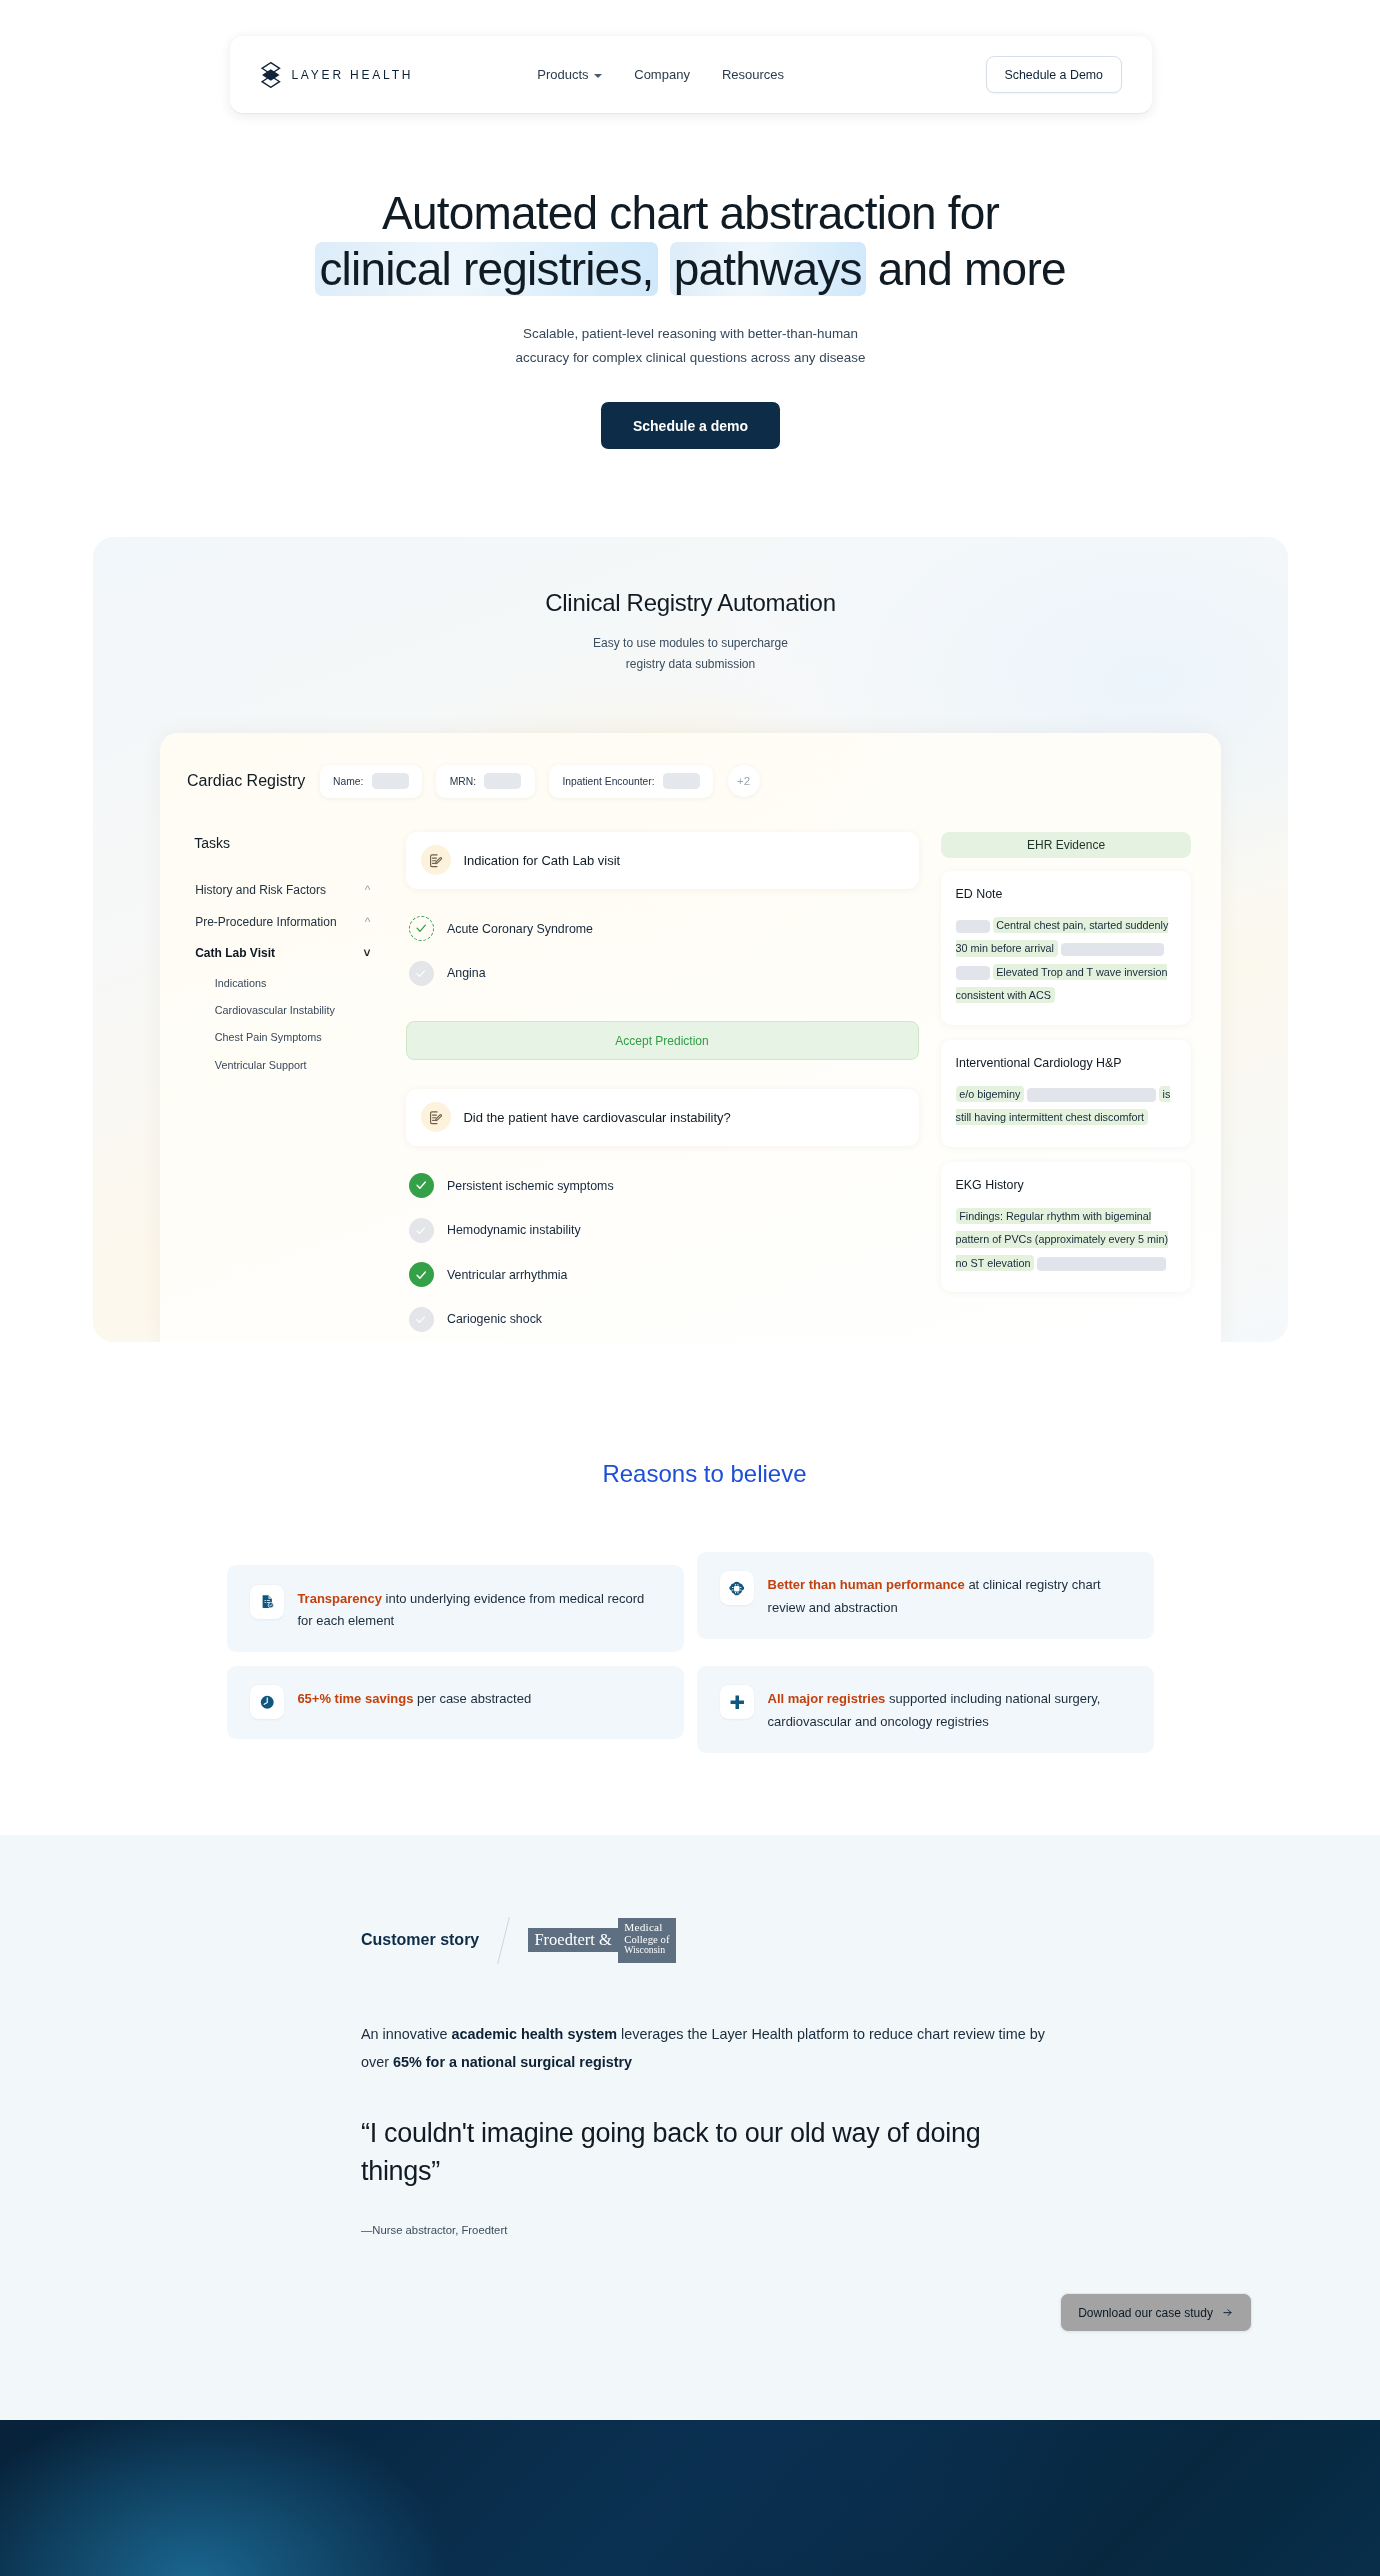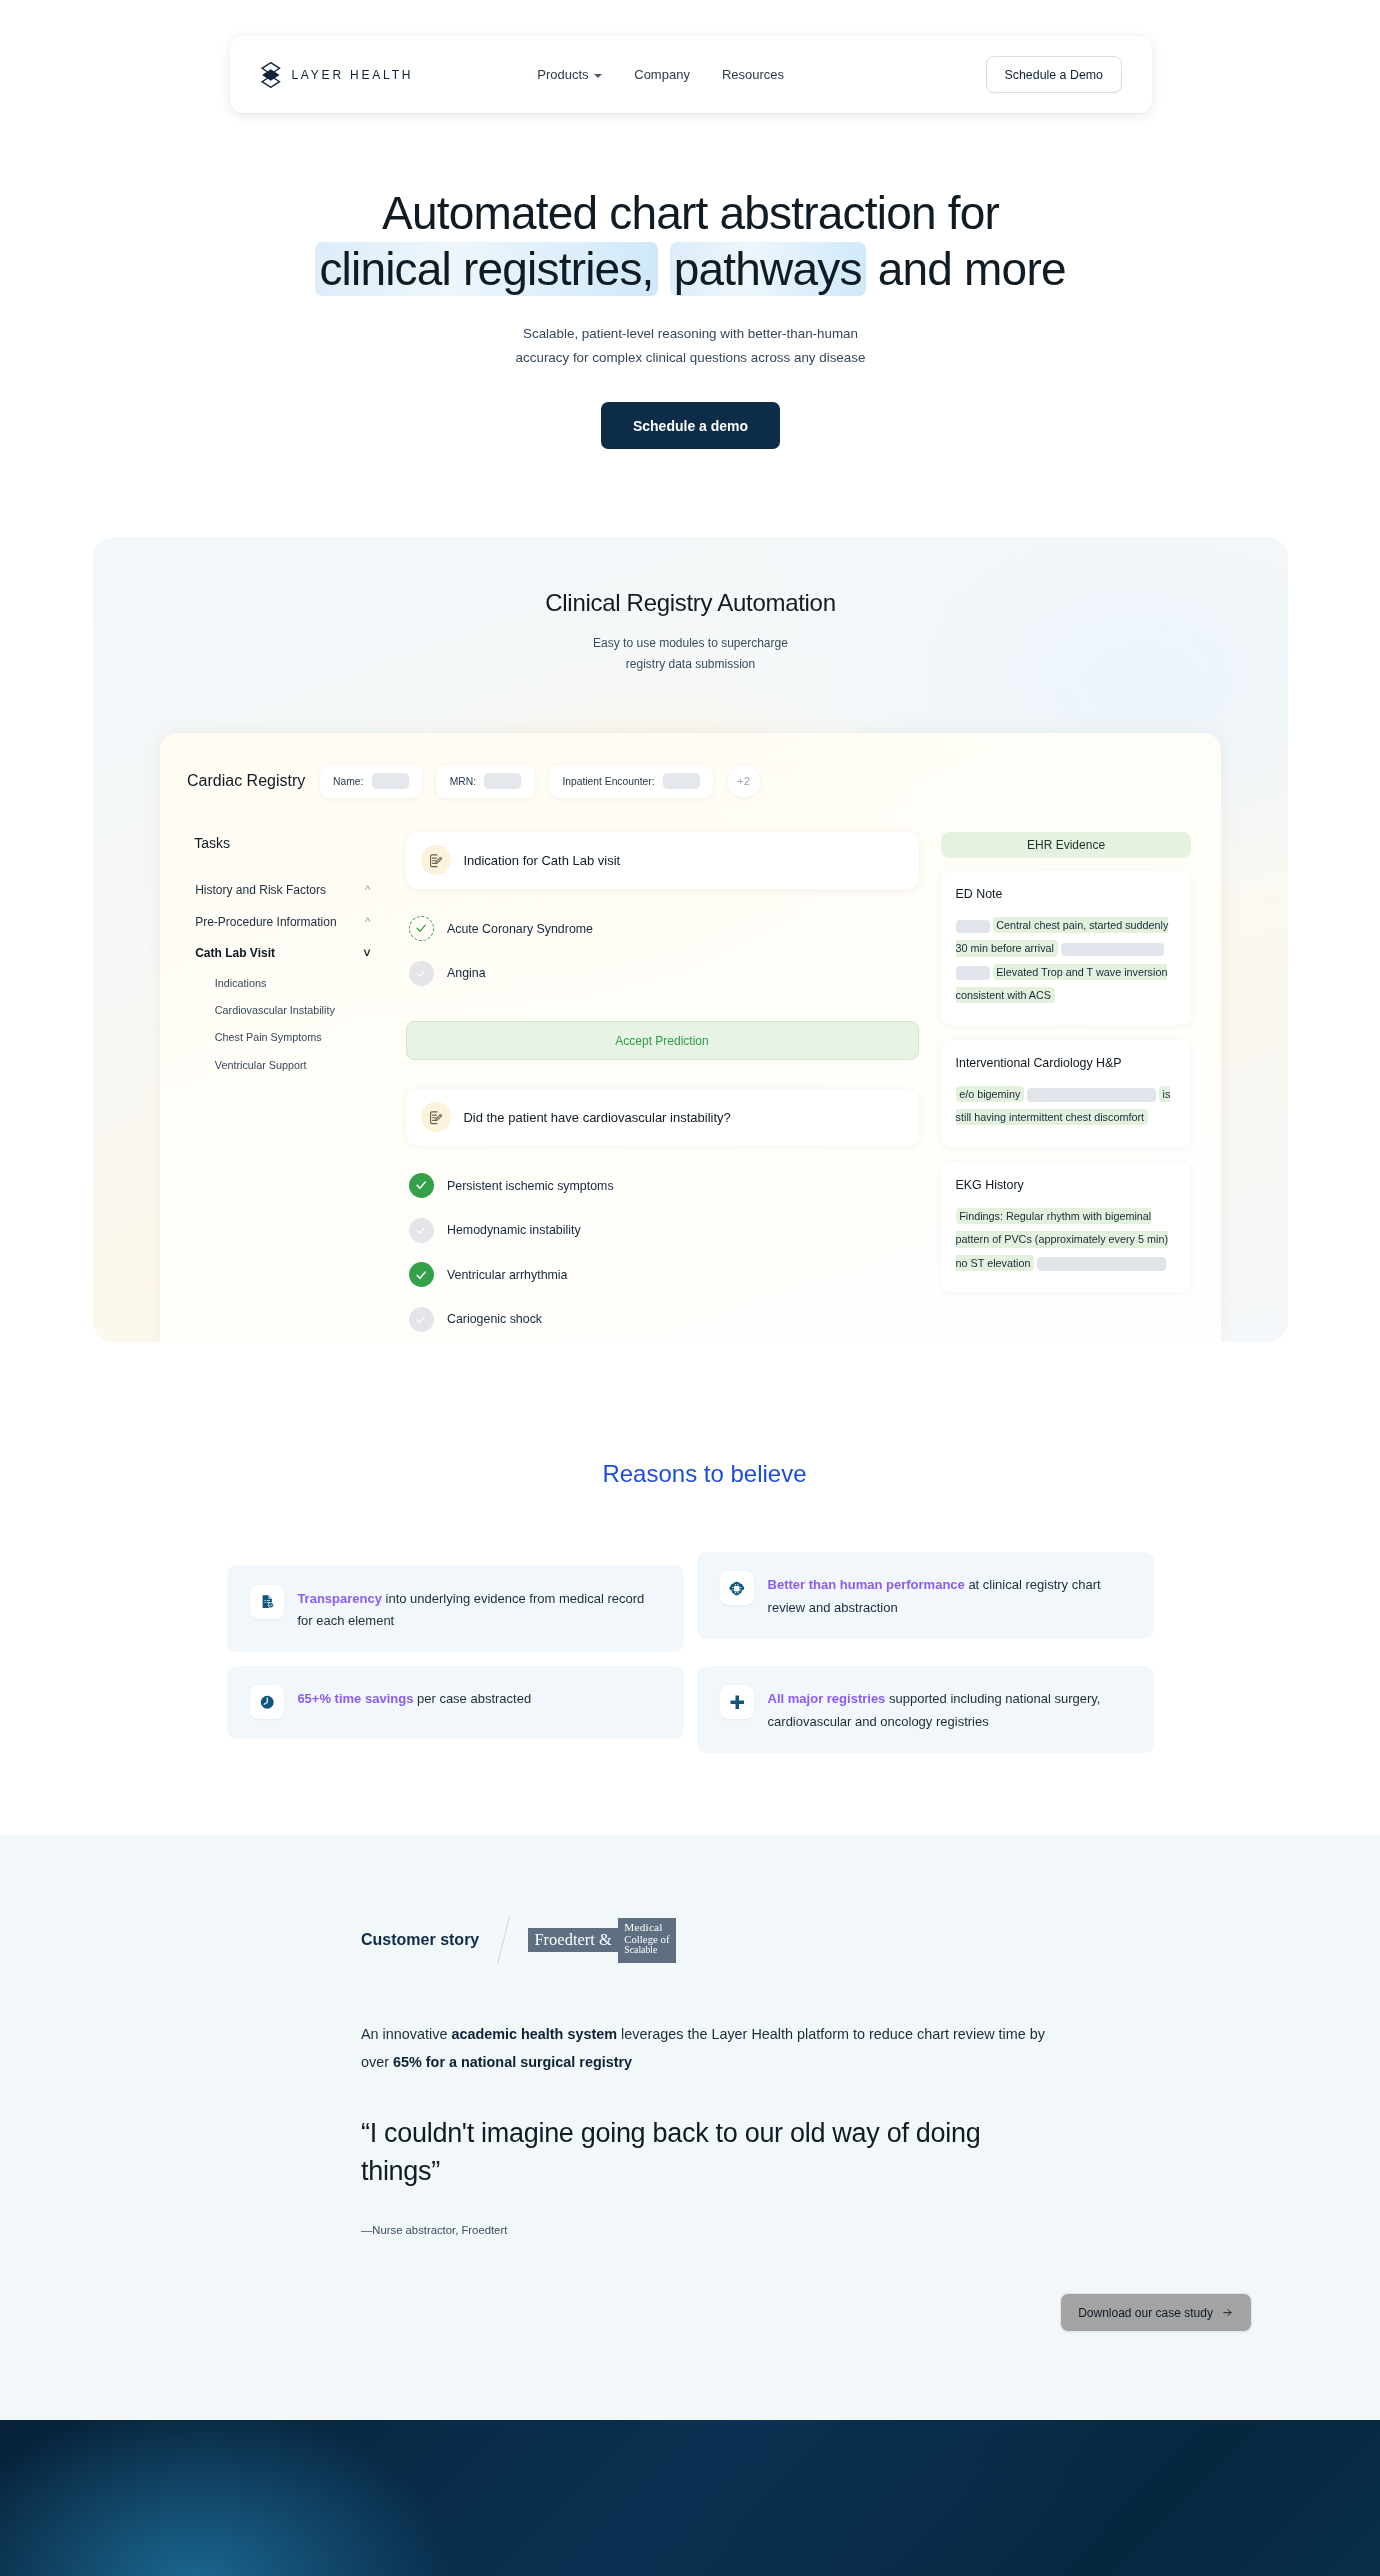--- a/index.html
+++ b/index.html
@@ -135,7 +135,7 @@
     display:flex;align-items:center;justify-content:center; box-shadow:0 0.5px 2.1px rgba(20,40,60,.06);
   }
   .rtext { font-size:13px; line-height:1.72; color:#1b2c3c; padding-top:3.1px;}
-  .rtext b { font-weight:700; color:#8b5cf6; }
+  .rtext b { font-weight:700; color:#c2410c; }
 
   
   .story { background:#f2f7fa; padding:82px 0 88px; }

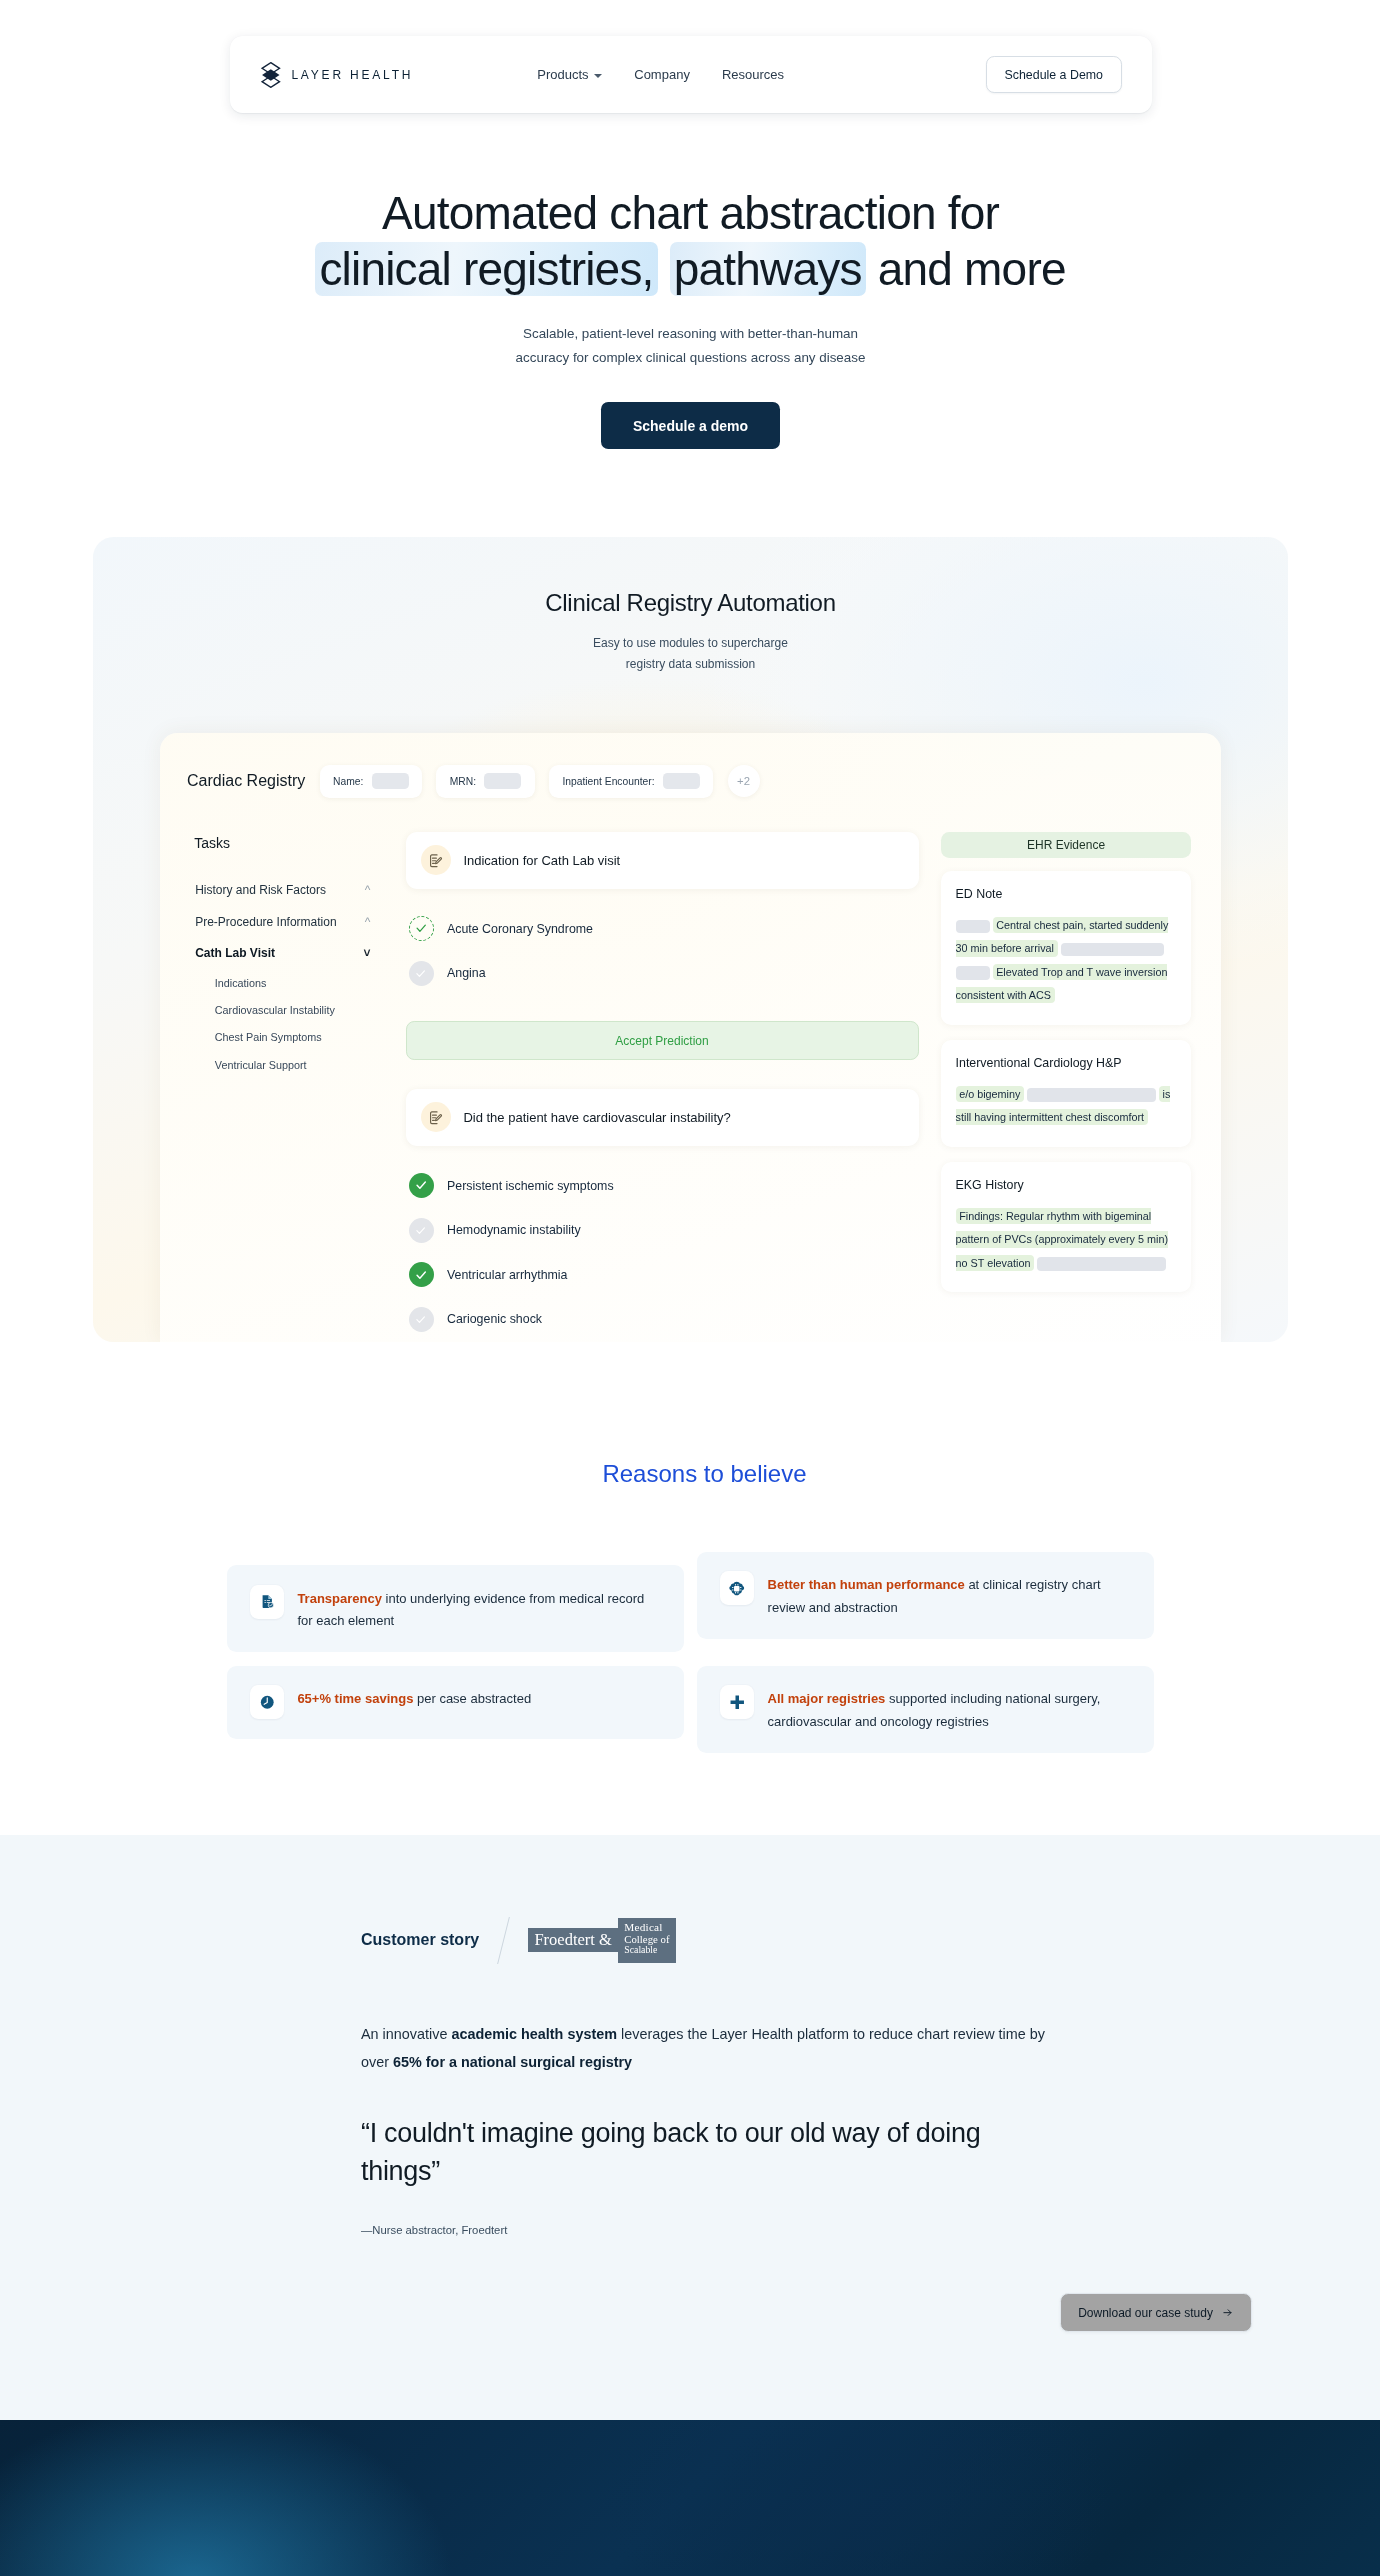--- a/index.html
+++ b/index.html
@@ -463,7 +463,7 @@
           <span class="fro-b">
             <div class="l1">Medical</div>
             <div class="l2">College of</div>
-            <div class="l3">Scalable</div>
+            <div class="l3">Wisconsin</div>
           </span>
         </span>
       </div>

